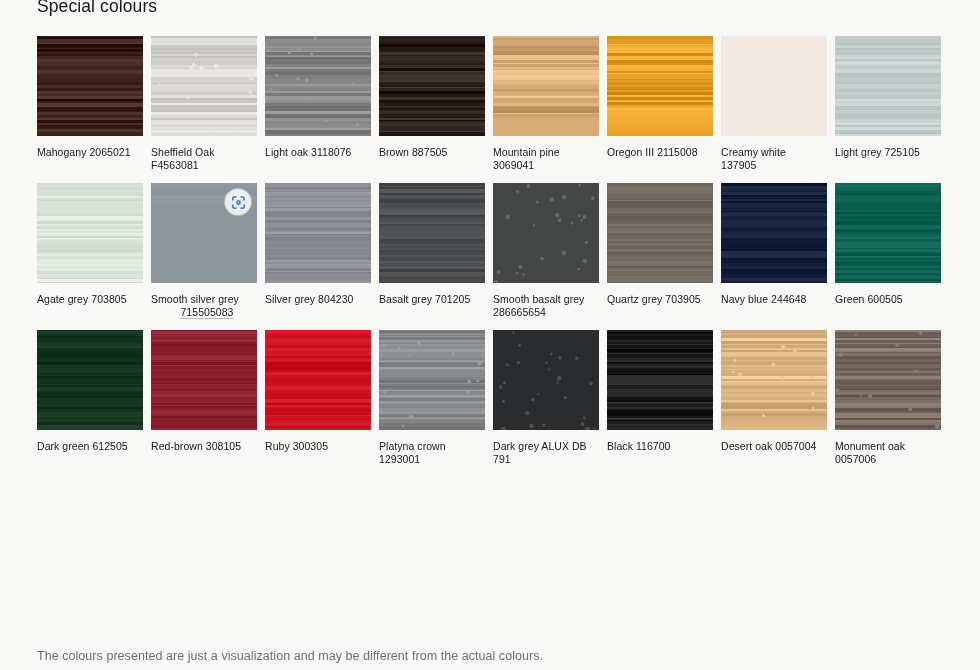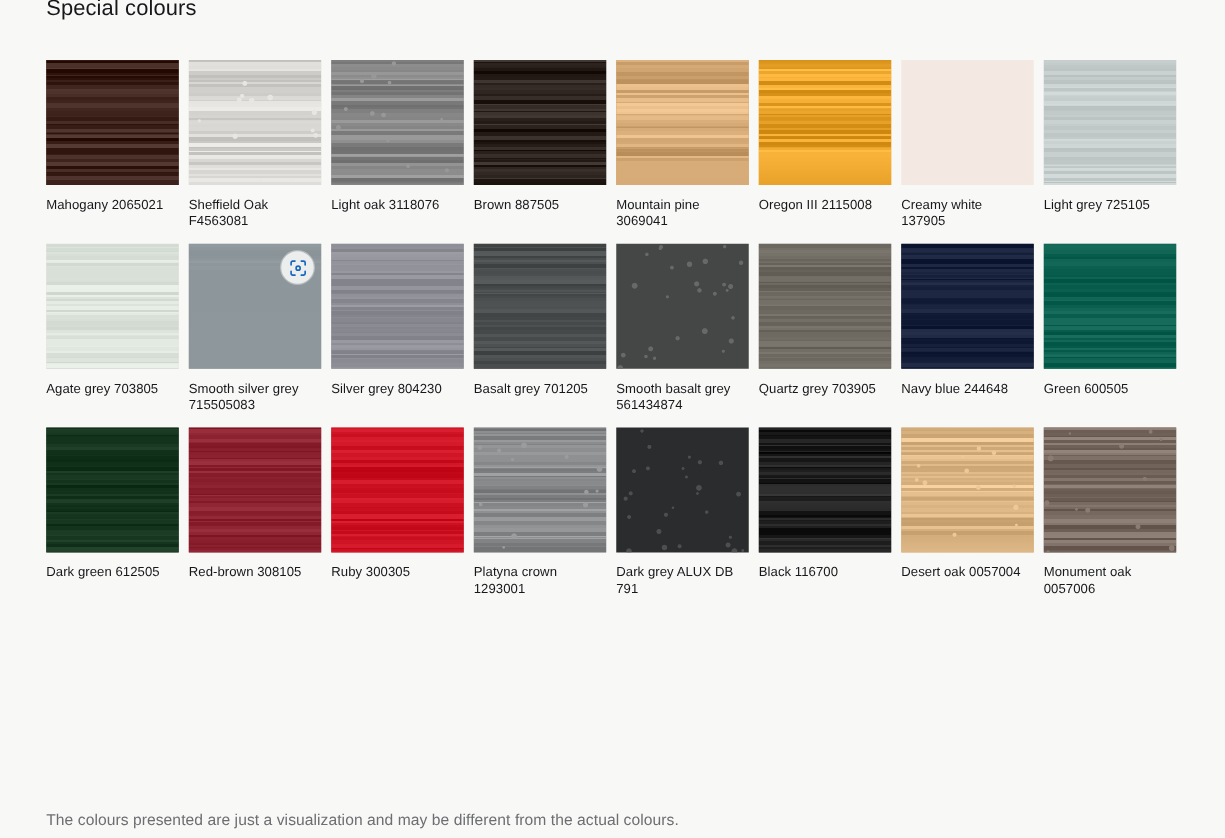--- a/index.html
+++ b/index.html
@@ -43,7 +43,7 @@
   .swatch-grid {
     position: absolute;
     left: 37px;
-    top: 48px;
+    top: 36px;
     width: 910px;
     display: grid;
     grid-template-columns: repeat(8, 106px);

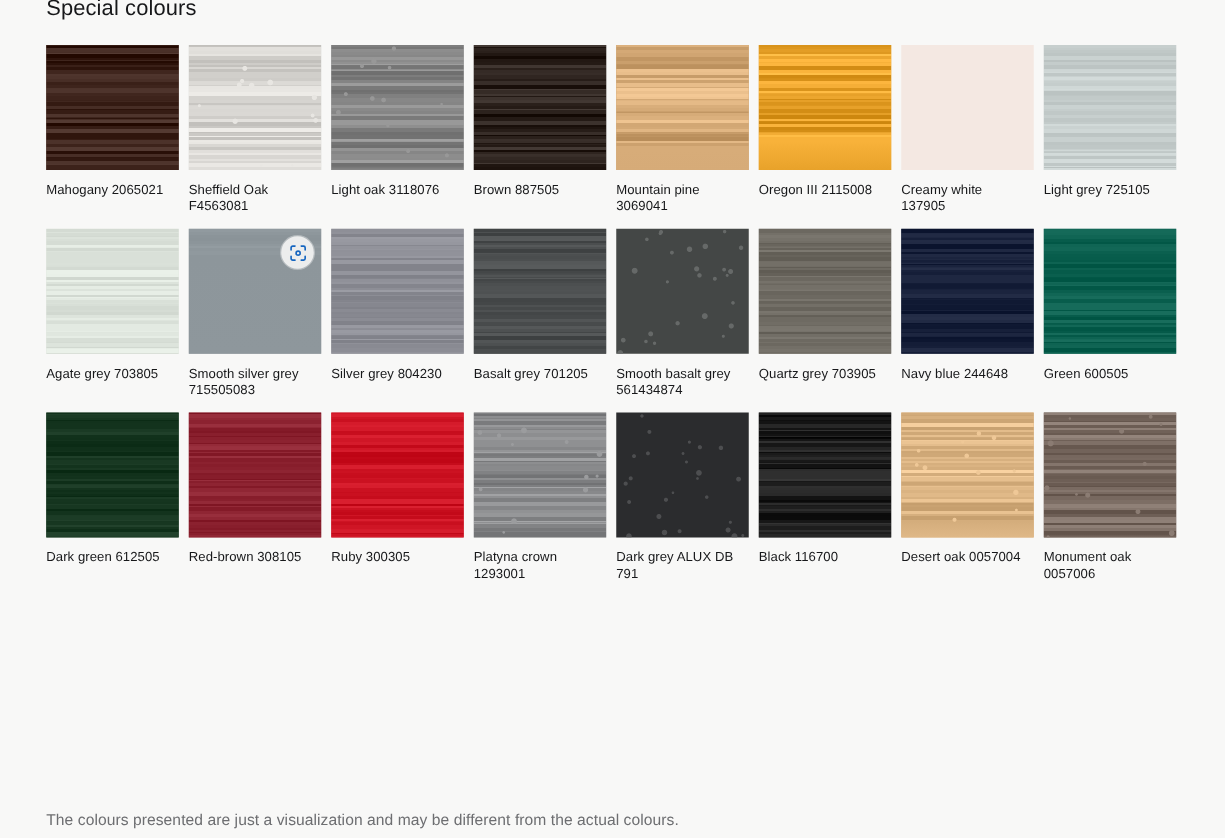--- a/index.html
+++ b/index.html
@@ -85,8 +85,10 @@
   }
   .swatch-label .ln { display: block; }
   .swatch-label .ln.underlined {
+    text-decoration: underline;
     text-decoration-color: #b7b7b7;
     text-underline-offset: 2px;
+    text-align: center;
   }
 
   

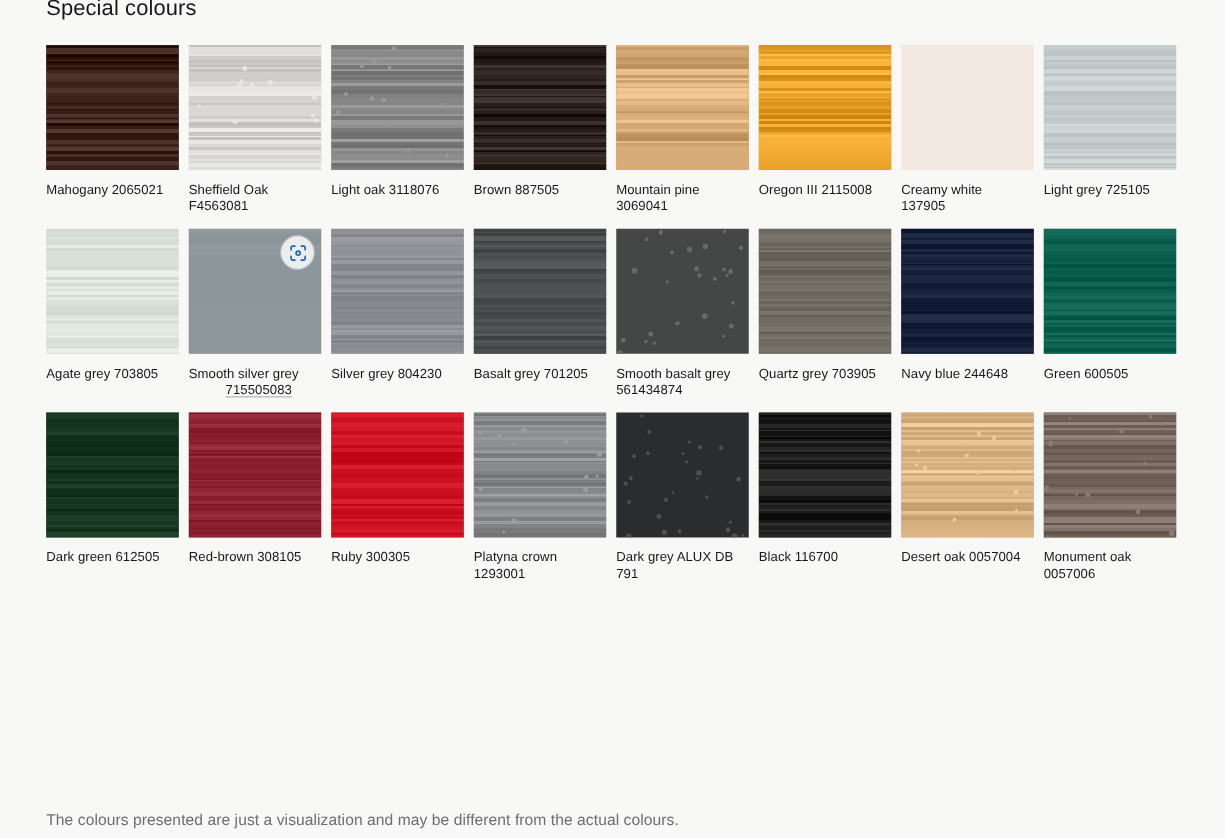--- a/index.html
+++ b/index.html
@@ -242,7 +242,7 @@
         </div>
         <div class="swatch-label">
           <span class="ln">Smooth basalt grey</span>
-          <span class="ln">561434874</span>
+          <span class="ln">286665654</span>
         </div>
       </div>
       <div class="swatch-cell">

